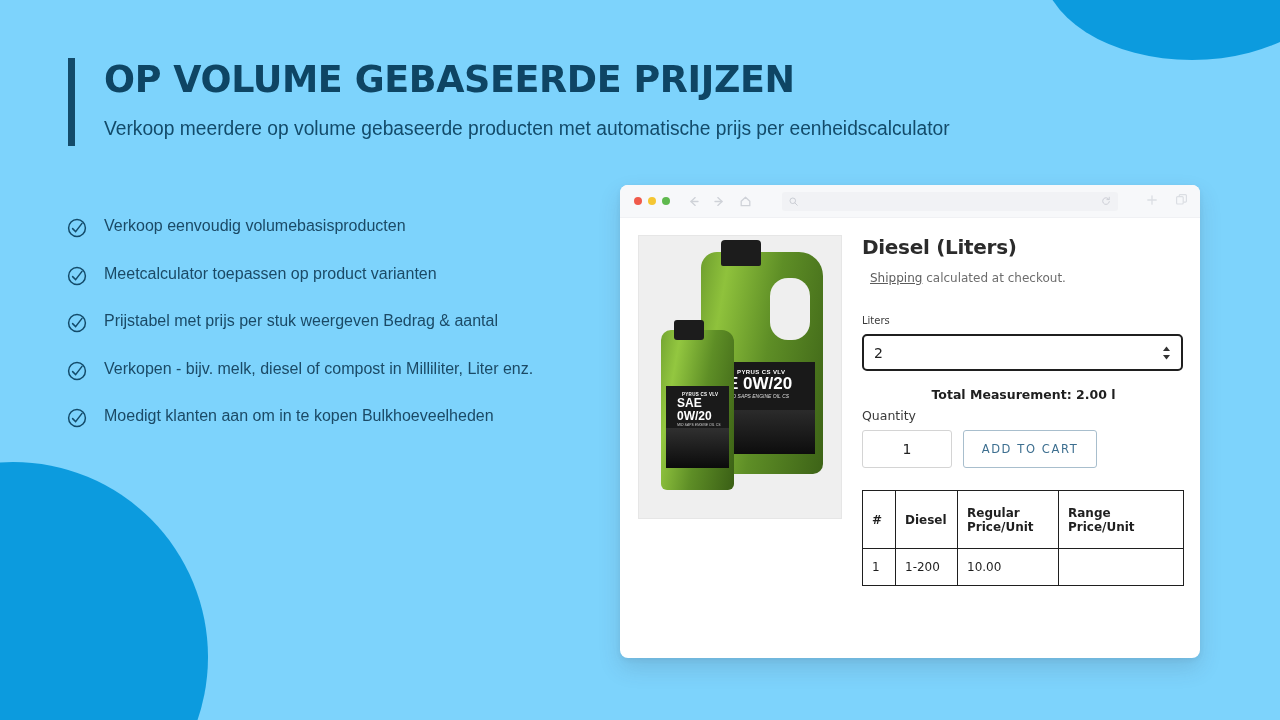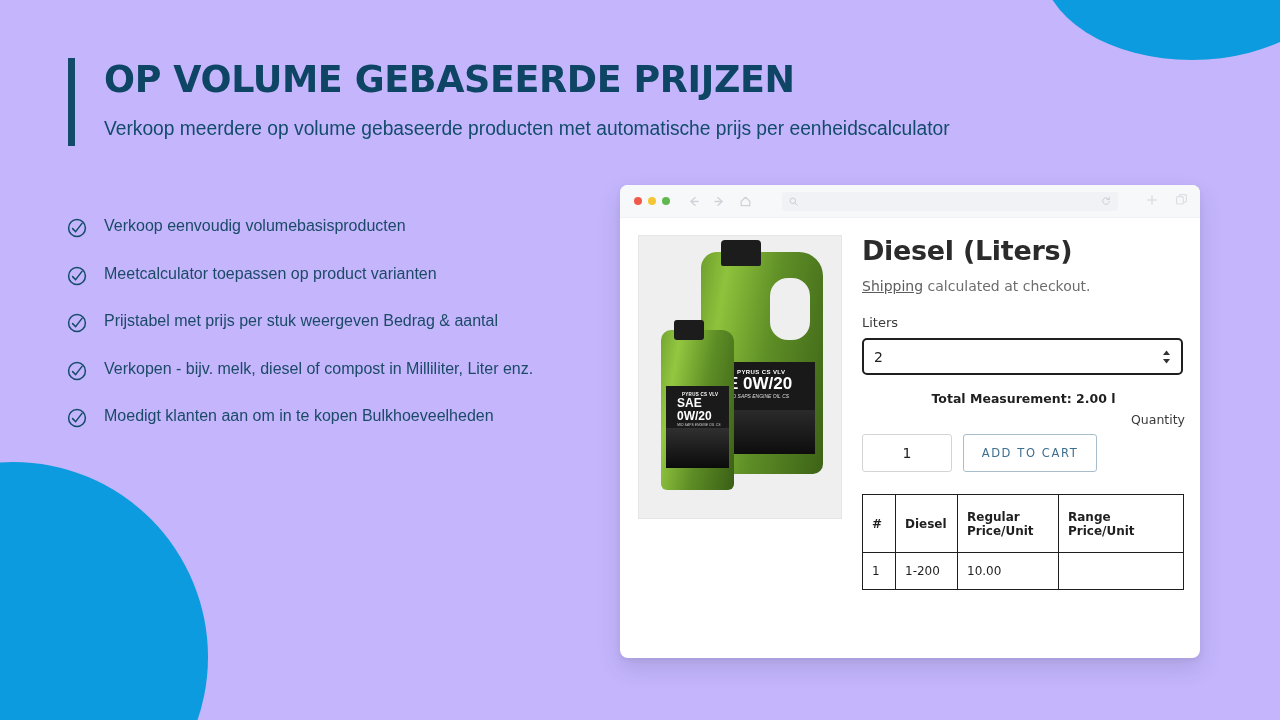--- a/index.html
+++ b/index.html
@@ -9,7 +9,7 @@
     background: #ffffff;
     font-family: "Liberation Sans", sans-serif;
   }
-  #stage { position: relative; width: 1280px; height: 720px; background:#c4b5fd; overflow: hidden; text-decoration: underline; }
+  #stage { position: relative; width: 1280px; height: 720px; background:#7dd3fc; overflow: hidden; text-decoration: underline; }
 
   
   .blob { position: absolute; border-radius: 50%; background: #0C9BDE; }

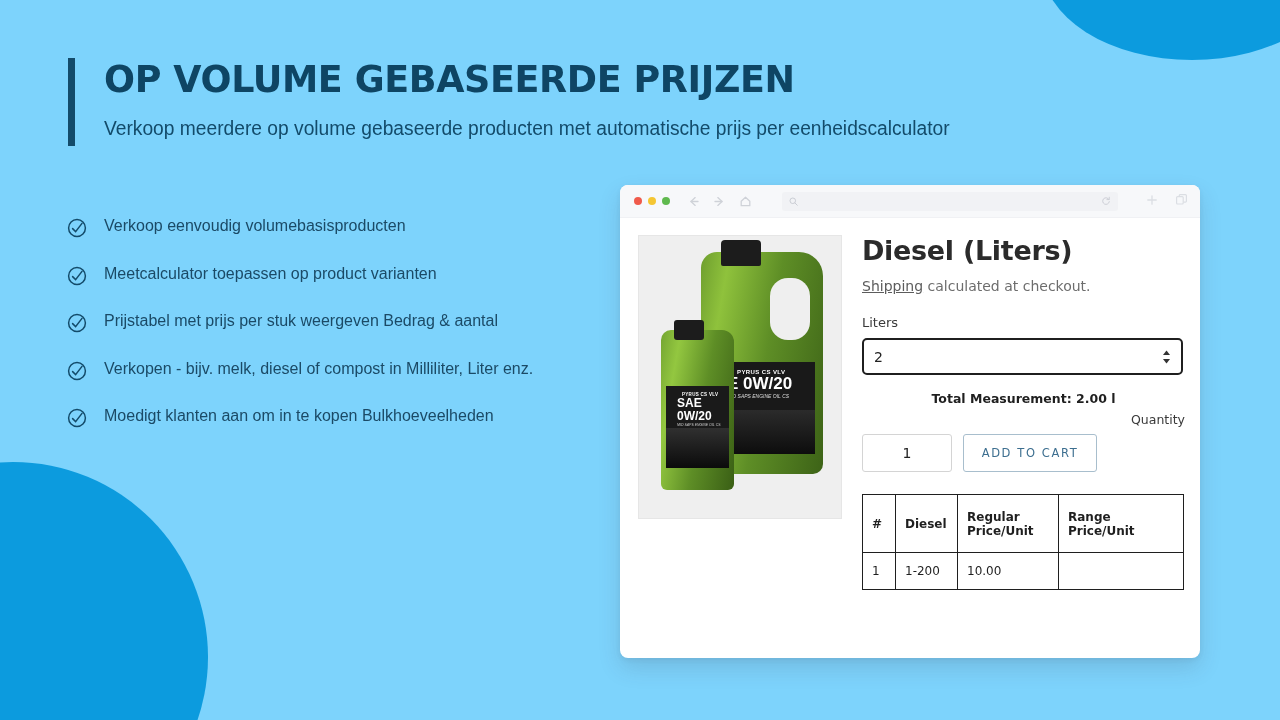--- a/index.html
+++ b/index.html
@@ -136,7 +136,7 @@
   }
 
   .details { padding-left: 20px; flex: 1; font-family: "DejaVu Sans", sans-serif; }
-  .p-title { font-size: 27px; font-weight: 700; color: #2B2B2B; letter-spacing: -0.3px; }
+  .p-title { font-size: 20px; font-weight: 700; color: #2B2B2B; letter-spacing: -0.3px; }
   .shipping { margin-top: 12px; font-size: 14px; color: #6D6D6D; }
   .shipping a { color: #5C5C5C; text-decoration: underline; }
   .liters-label { margin-top: 21px; font-size: 13px; color: #3A3A3A; }

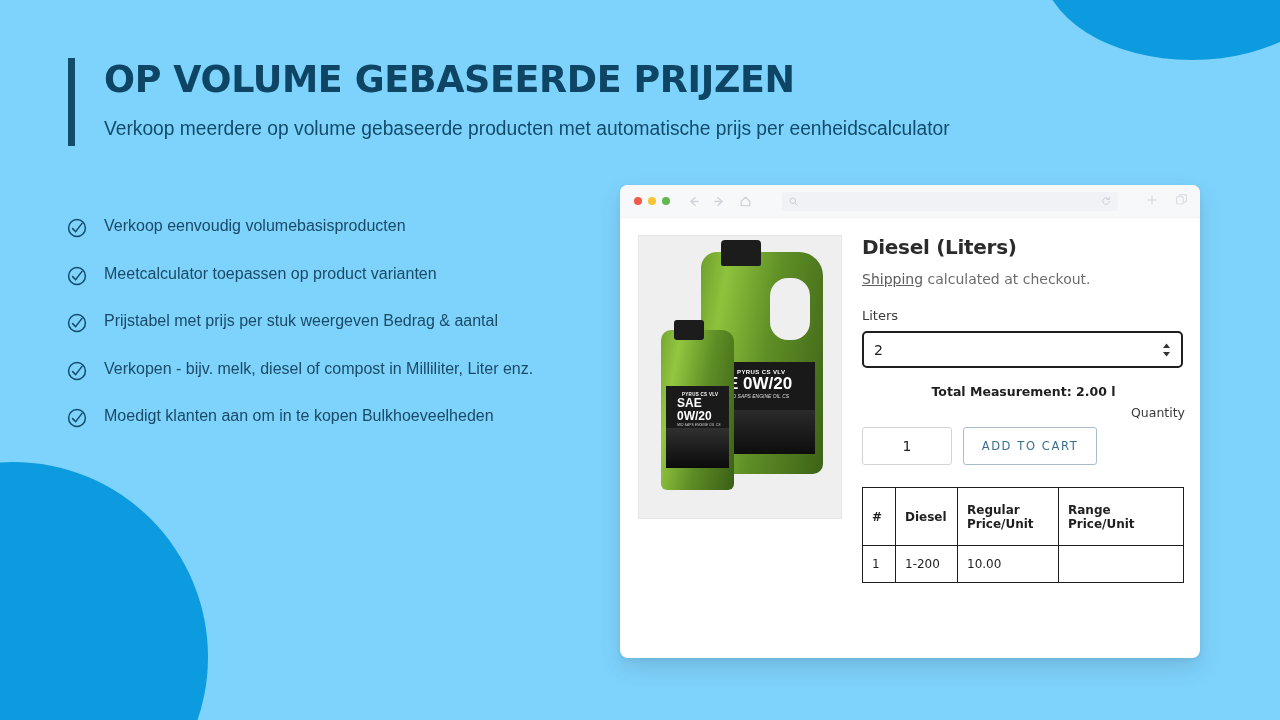--- a/index.html
+++ b/index.html
@@ -137,7 +137,7 @@
 
   .details { padding-left: 20px; flex: 1; font-family: "DejaVu Sans", sans-serif; }
   .p-title { font-size: 20px; font-weight: 700; color: #2B2B2B; letter-spacing: -0.3px; }
-  .shipping { margin-top: 12px; font-size: 14px; color: #6D6D6D; }
+  .shipping { margin-top: 12px; font-size: 12px; color: #6D6D6D; margin-left: 8px; }
   .shipping a { color: #5C5C5C; text-decoration: underline; }
   .liters-label { margin-top: 21px; font-size: 13px; color: #3A3A3A; }
   .num-input {

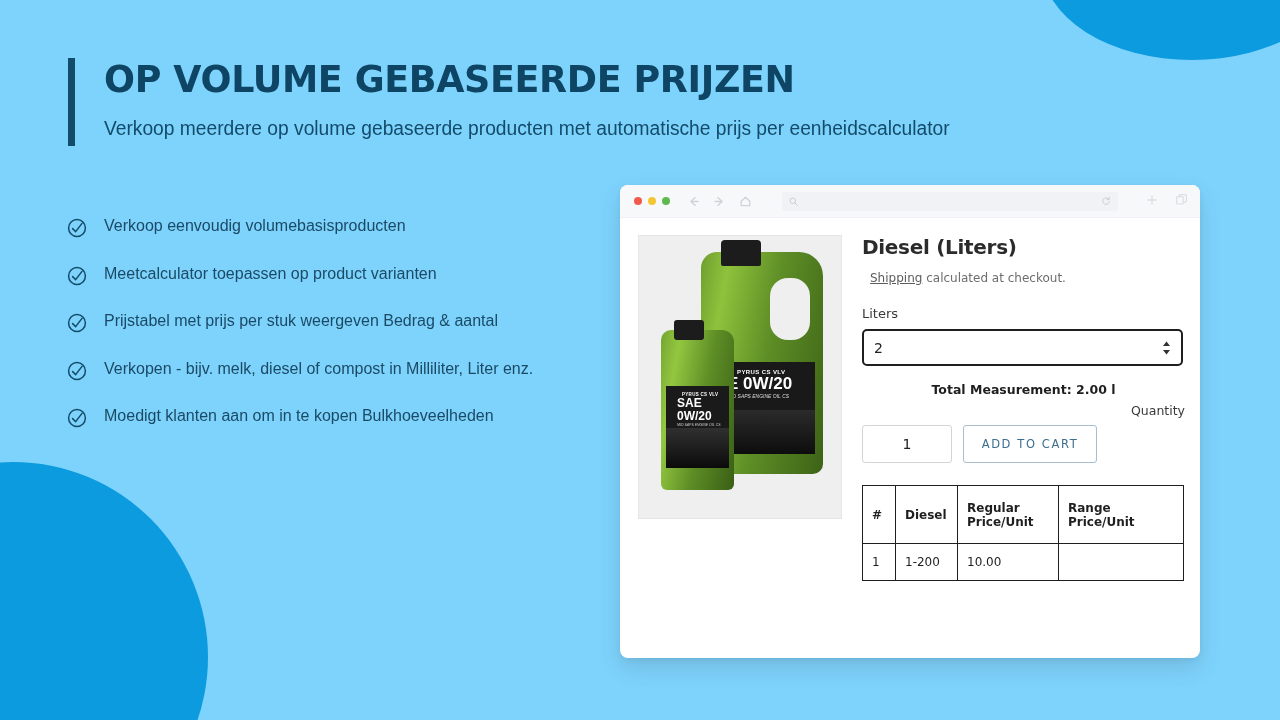--- a/index.html
+++ b/index.html
@@ -139,7 +139,7 @@
   .p-title { font-size: 20px; font-weight: 700; color: #2B2B2B; letter-spacing: -0.3px; }
   .shipping { margin-top: 12px; font-size: 12px; color: #6D6D6D; margin-left: 8px; }
   .shipping a { color: #5C5C5C; text-decoration: underline; }
-  .liters-label { margin-top: 21px; font-size: 13px; color: #3A3A3A; }
+  .liters-label { margin-top: 30px; font-size: 10px; color: #3A3A3A; }
   .num-input {
     margin-top: 8px; width: 321px; height: 37px; border: 2px solid #1f1f1f;
     border-radius: 5px; display: flex; align-items: center; padding: 0 10px;

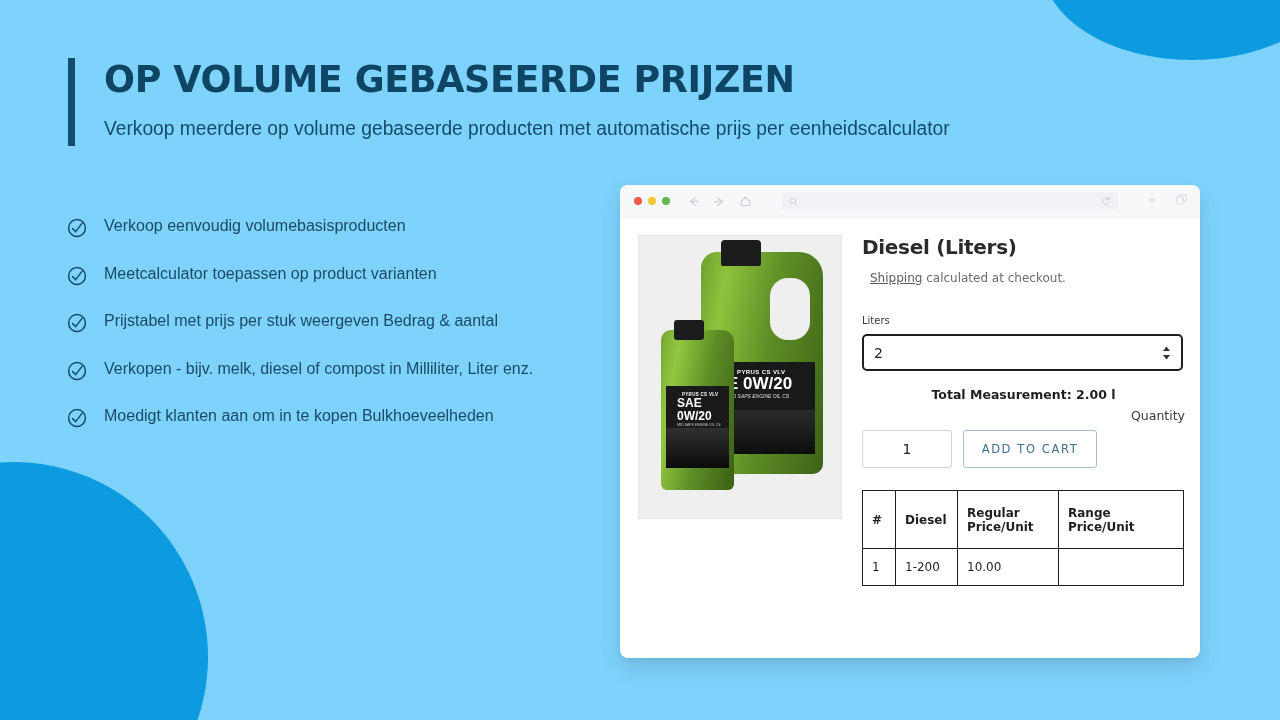--- a/index.html
+++ b/index.html
@@ -148,7 +148,7 @@
   .spinner { position: absolute; right: 10px; display: flex; flex-direction: column; gap: 2px; color:#333; }
   .totals { margin-top: 16px; text-align: center; }
   .total-line { font-size: 12.5px; font-weight: 700; color: #1f1f1f; margin-bottom: 6px; }
-  .qty-label { font-size: 12.5px; color: #3A3A3A; margin-top: 6px; text-align: right; }
+  .qty-label { font-size: 12.5px; color: #3A3A3A; margin-top: 6px; }
   .qty-row { display: flex; gap: 11px; margin-top: 7px; align-items: stretch; }
   .qty-input {
     width: 90px; height: 38px; border: 1px solid #D4D4D4; border-radius: 3px;

